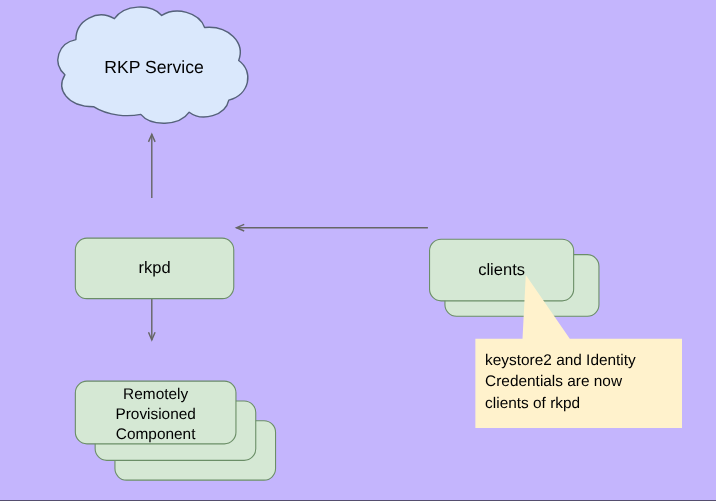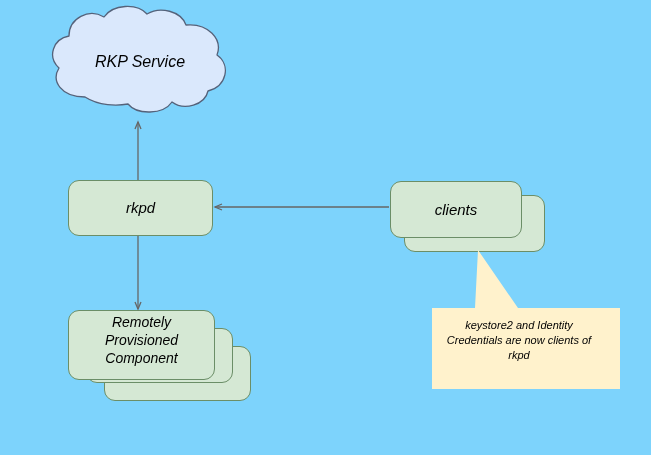--- a/index.html
+++ b/index.html
@@ -15,9 +15,8 @@
     position: relative;
     width: 651px;
     height: 455px;
-    background: #7dd3fc;
+    background: #c4b5fd;
     overflow: hidden;
-    font-style: italic;
   }
   .node-label {
     position: absolute;

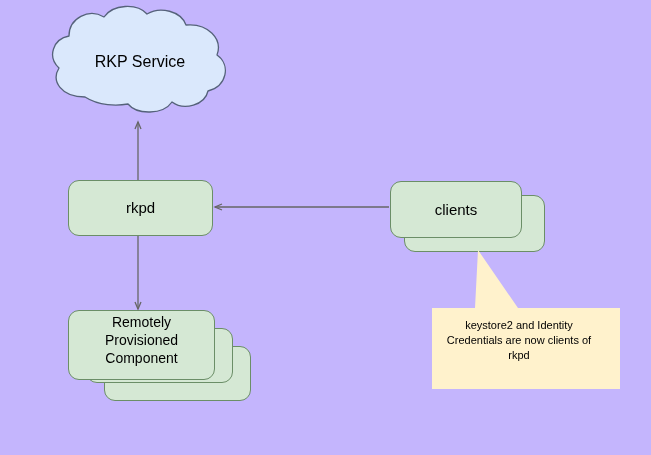--- a/index.html
+++ b/index.html
@@ -53,6 +53,7 @@
     border: 1px solid #6b8e67;
     border-radius: 11px;
     box-sizing: border-box;
+    margin-top: 36px;
   }
 
   #rkpd-node {

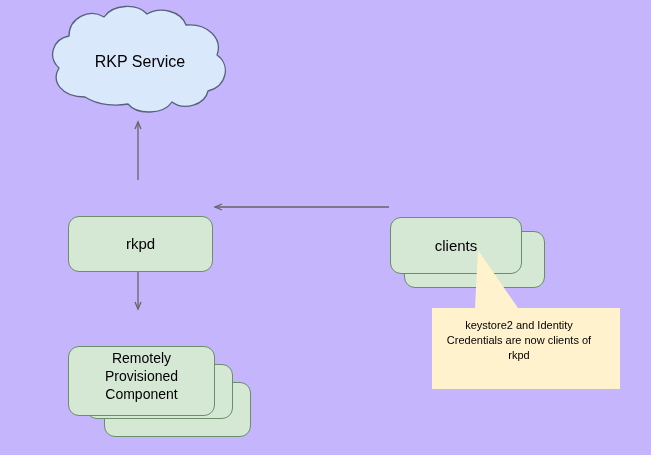--- a/index.html
+++ b/index.html
@@ -127,10 +127,10 @@
     height: 81px;
     box-sizing: border-box;
     padding: 10px 9px 0 9px;
-    font-size: 11px;
+    font-size: 14px;
     line-height: 1.38;
     color: #000000;
-    text-align: center;
+    text-align: left;
   }
 
   

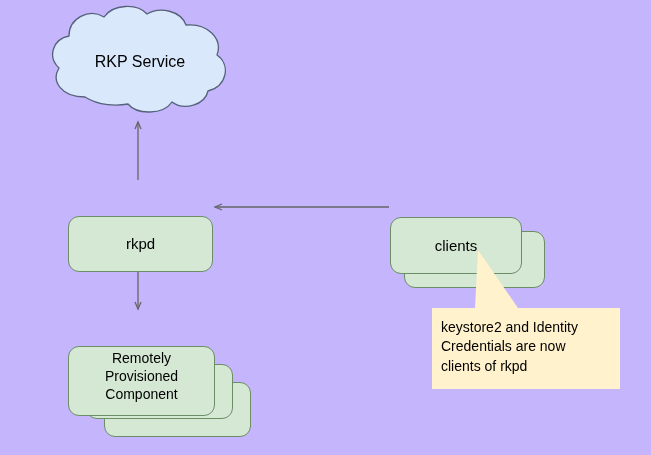--- a/index.html
+++ b/index.html
@@ -100,7 +100,7 @@
     z-index: 2;
   }
   #rpc-stack .stack-front {
-    left: 0; top: 0; width: 147px; height: 70px;
+    left: 0; top: 0; width: 147px; height: 58px;
     z-index: 3;
   }
   #rpc-stack .node-label {

